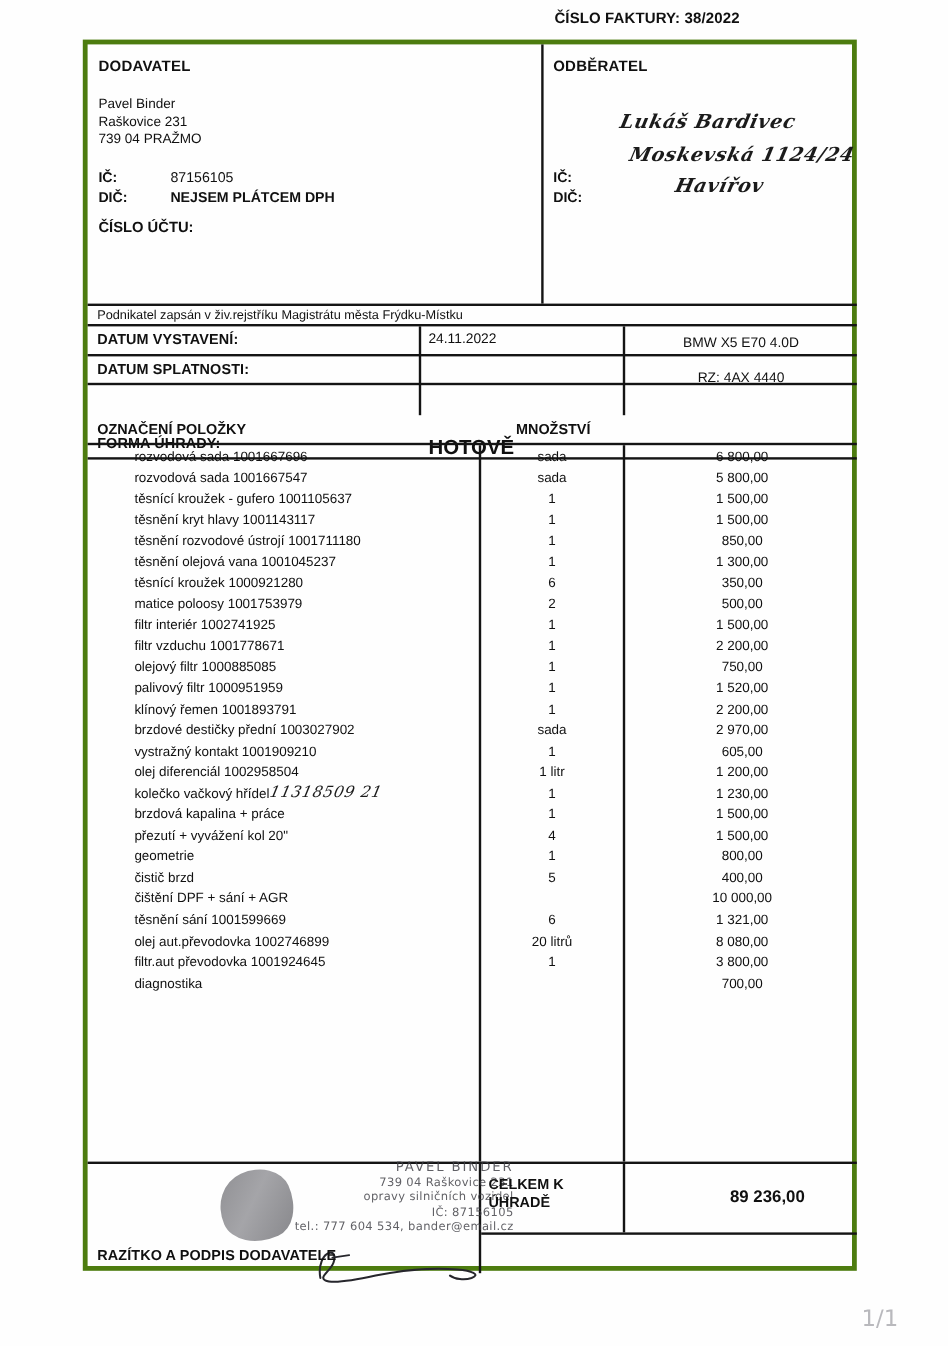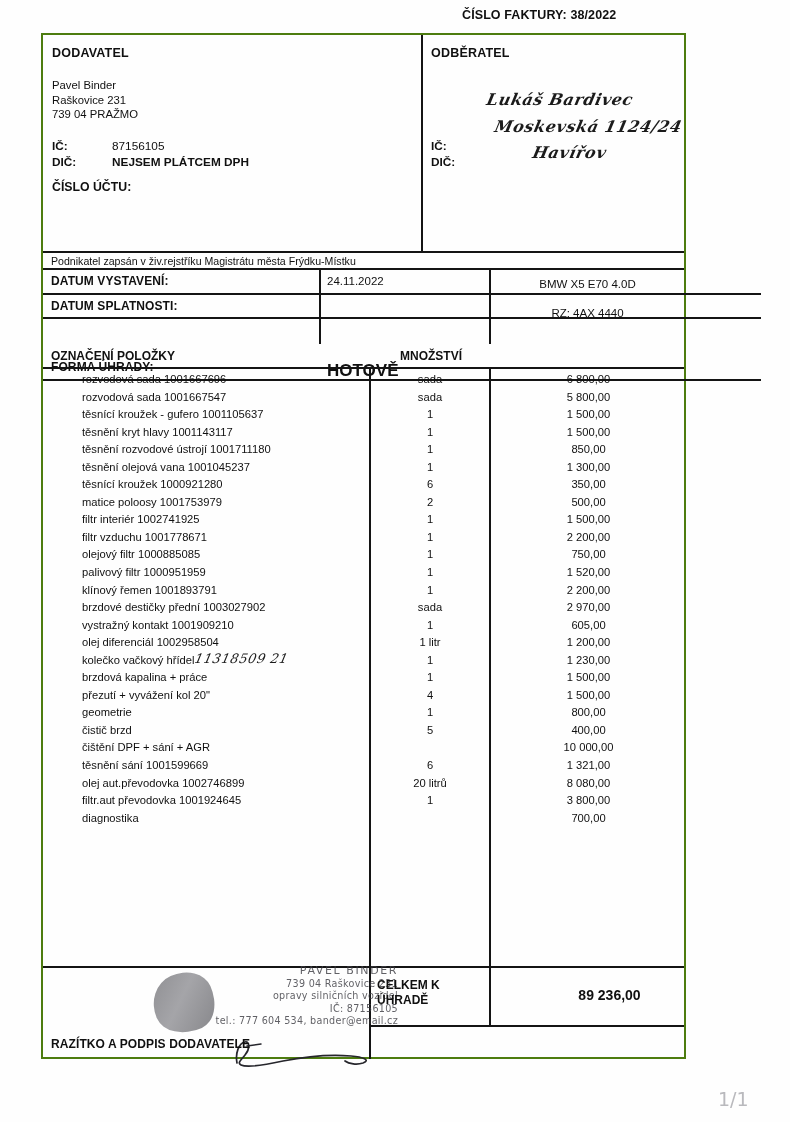--- a/index.html
+++ b/index.html
@@ -19,8 +19,8 @@
 
   
   .frame{
-    position:absolute;left:41px;top:33px;width:645px;height:1026px;
-    border:2px solid #4d7c0f;box-sizing:border-box;
+    position:absolute;left:69px;top:33px;width:645px;height:1026px;
+    border:4px solid #4d7c0f;box-sizing:border-box;
   }
 
   

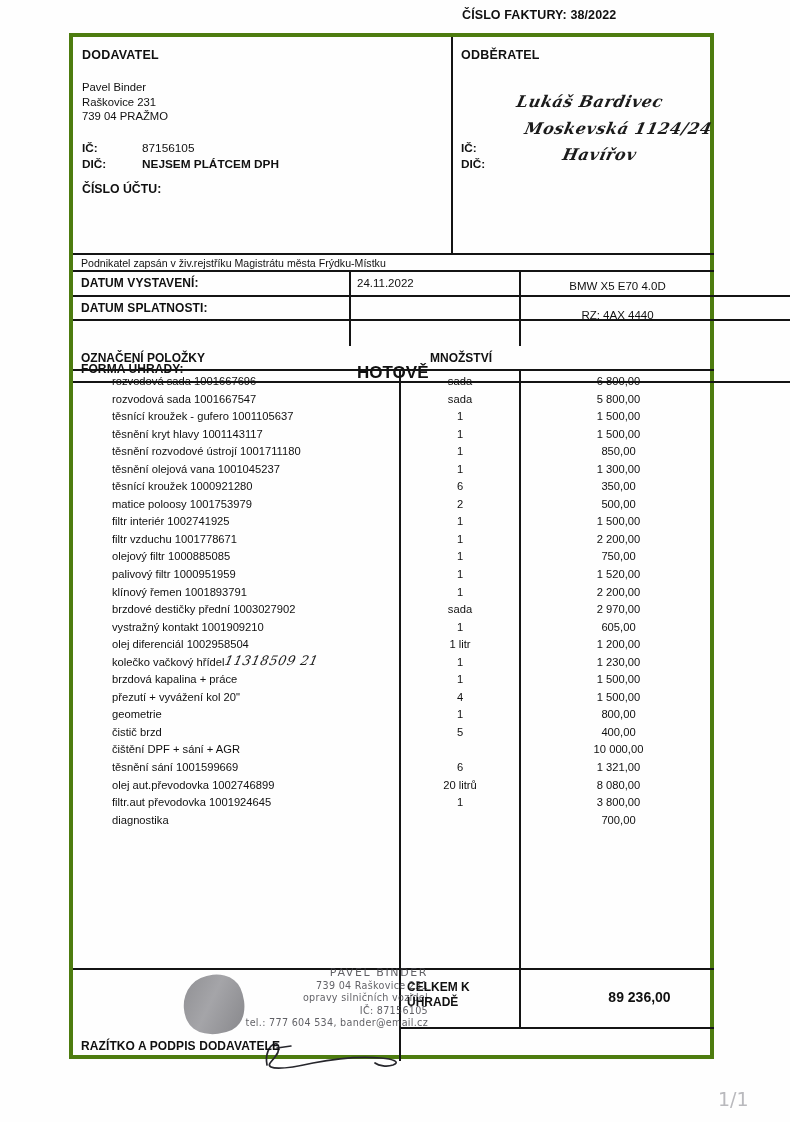--- a/index.html
+++ b/index.html
@@ -66,7 +66,7 @@
   
   .meta{position:absolute;left:0;top:235px;width:641px;height:74px;}
   .meta-row{
-    position:absolute;left:0;width:718px;height:24.6px;
+    position:absolute;left:0;width:641px;height:24.6px;
     border-bottom:2px solid #141414;box-sizing:border-box;
   }
   .meta-row.r1{top:0;}

